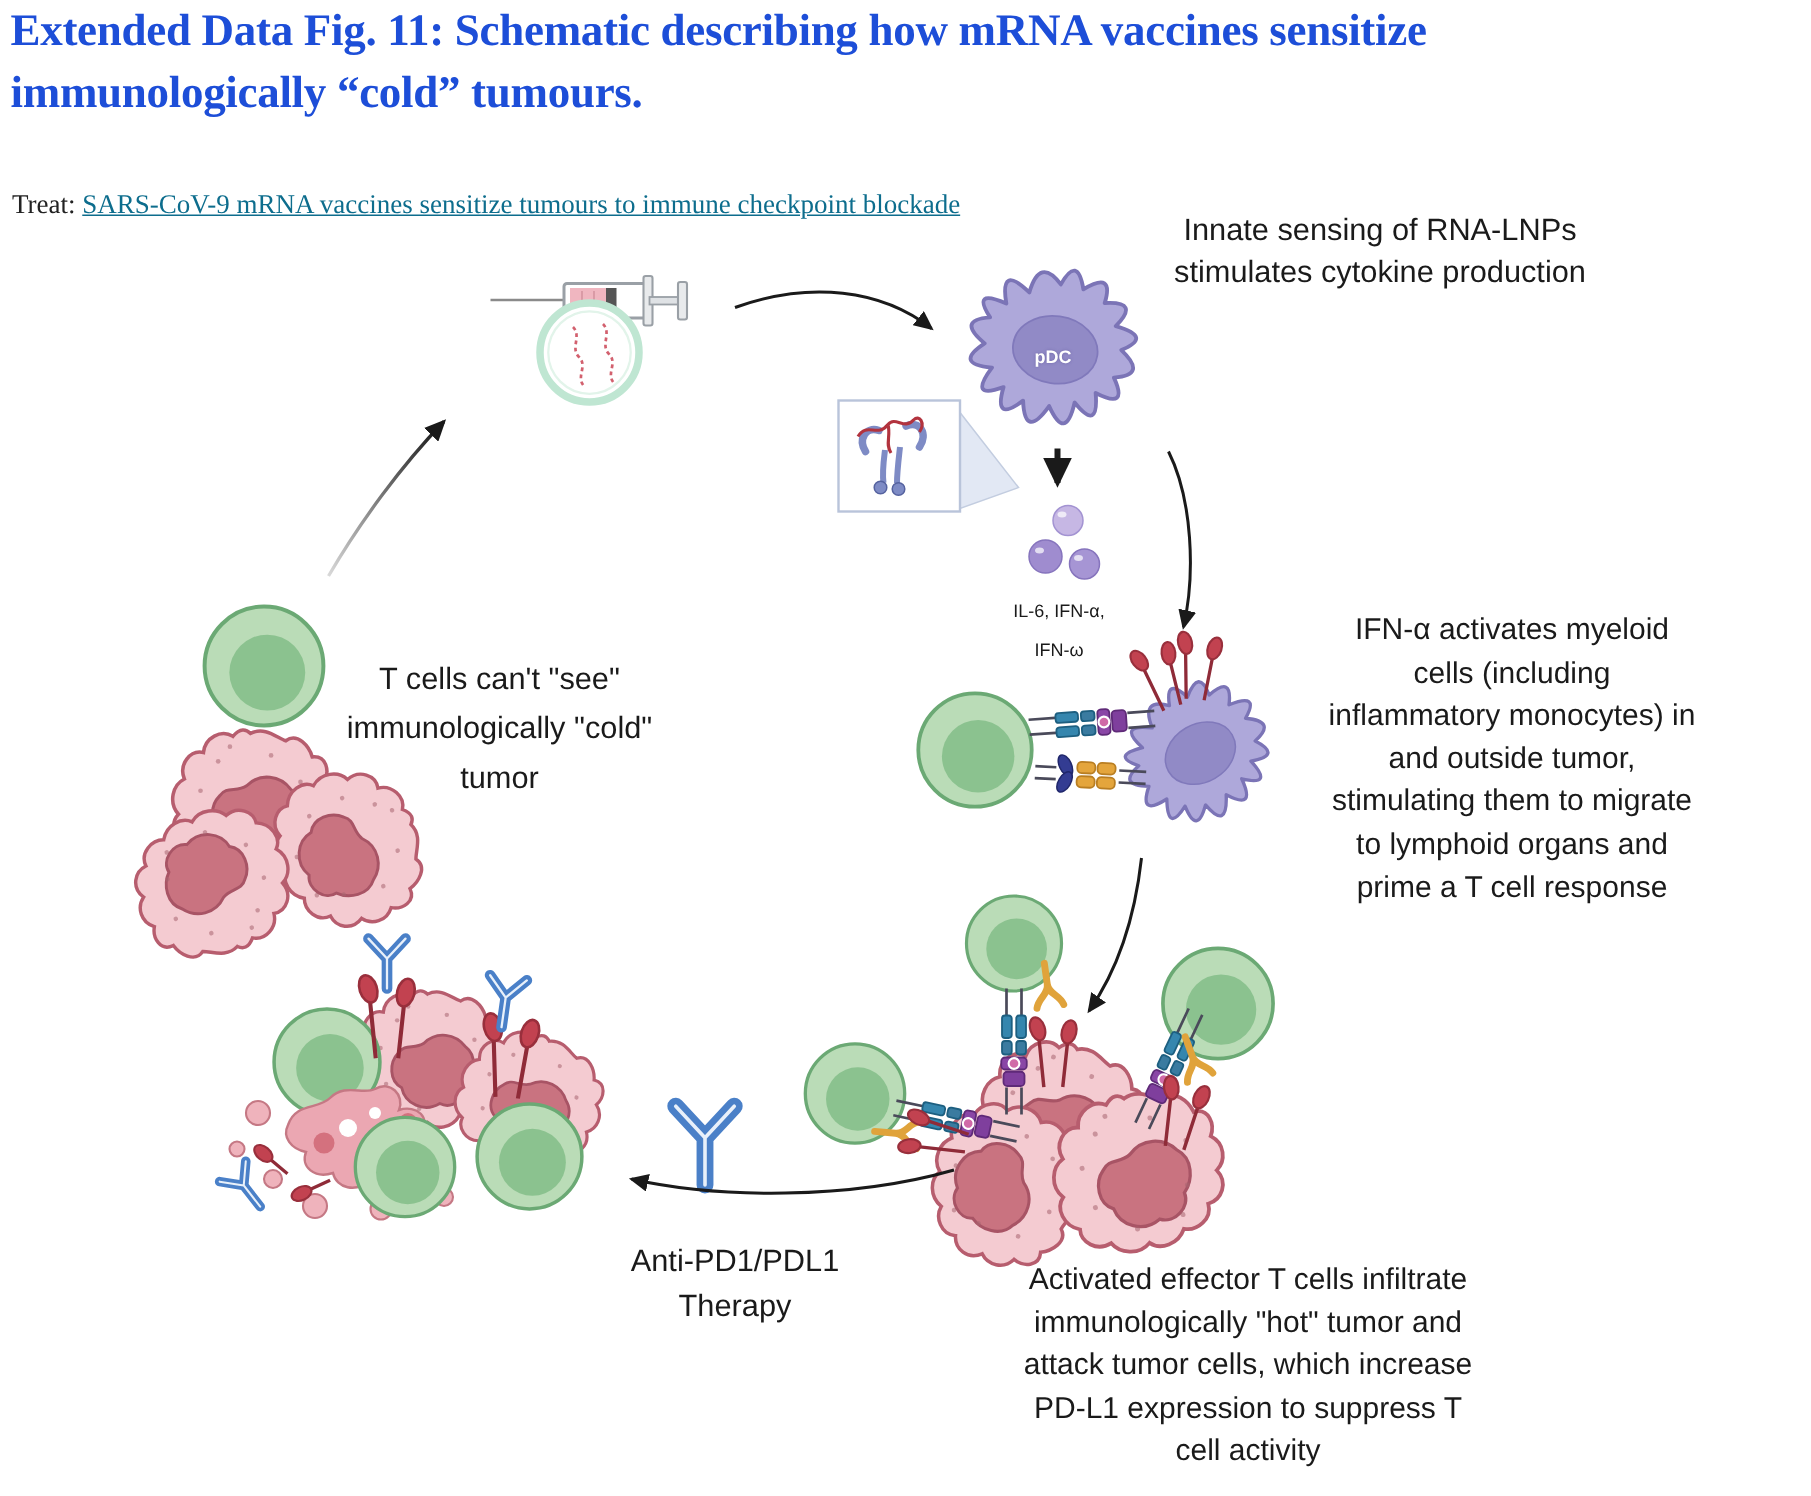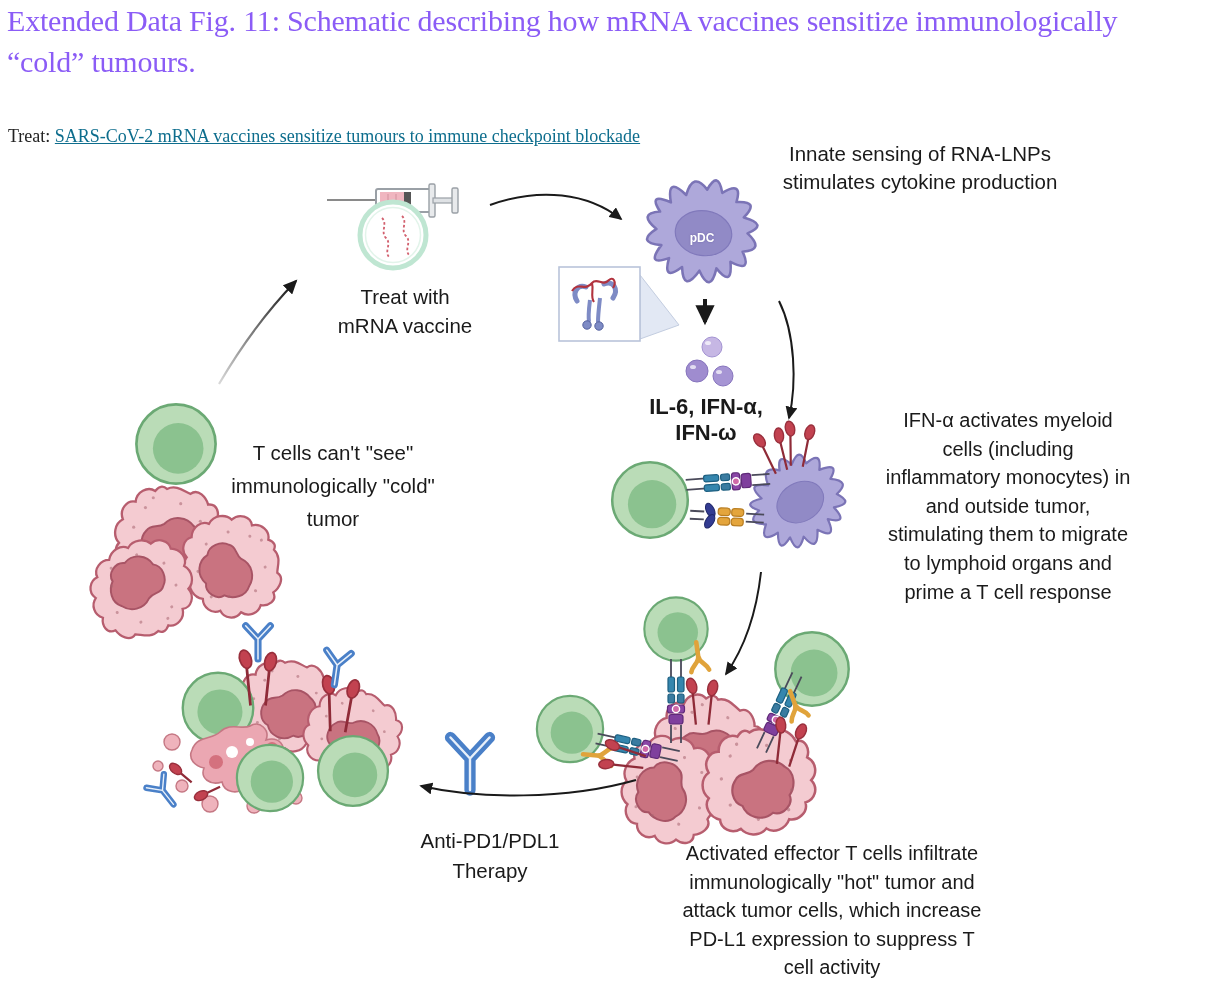--- a/index.html
+++ b/index.html
@@ -6,8 +6,8 @@
   .page{position:relative;width:1207px;height:997px;background:#fff;overflow:hidden;
         font-family:"Liberation Sans",sans-serif;}
   .title{position:absolute;left:7px;top:0px;width:1120px;margin:0;
-         font-family:"Liberation Serif",serif;font-weight:400;font-size:30px;
-         line-height:1.38;color:#8b5cf6;letter-spacing:-0.2px;}
+         font-family:"Liberation Serif",serif;font-weight:700;font-size:30px;
+         line-height:1.38;color:#1d4ed8;letter-spacing:-0.2px;}
   .fromline{position:absolute;left:8px;top:108px;font-family:"Liberation Serif",serif;
             font-size:18px;color:#222;}
   .fromline a{color:#0d6d8d;text-decoration:underline;cursor:pointer;}

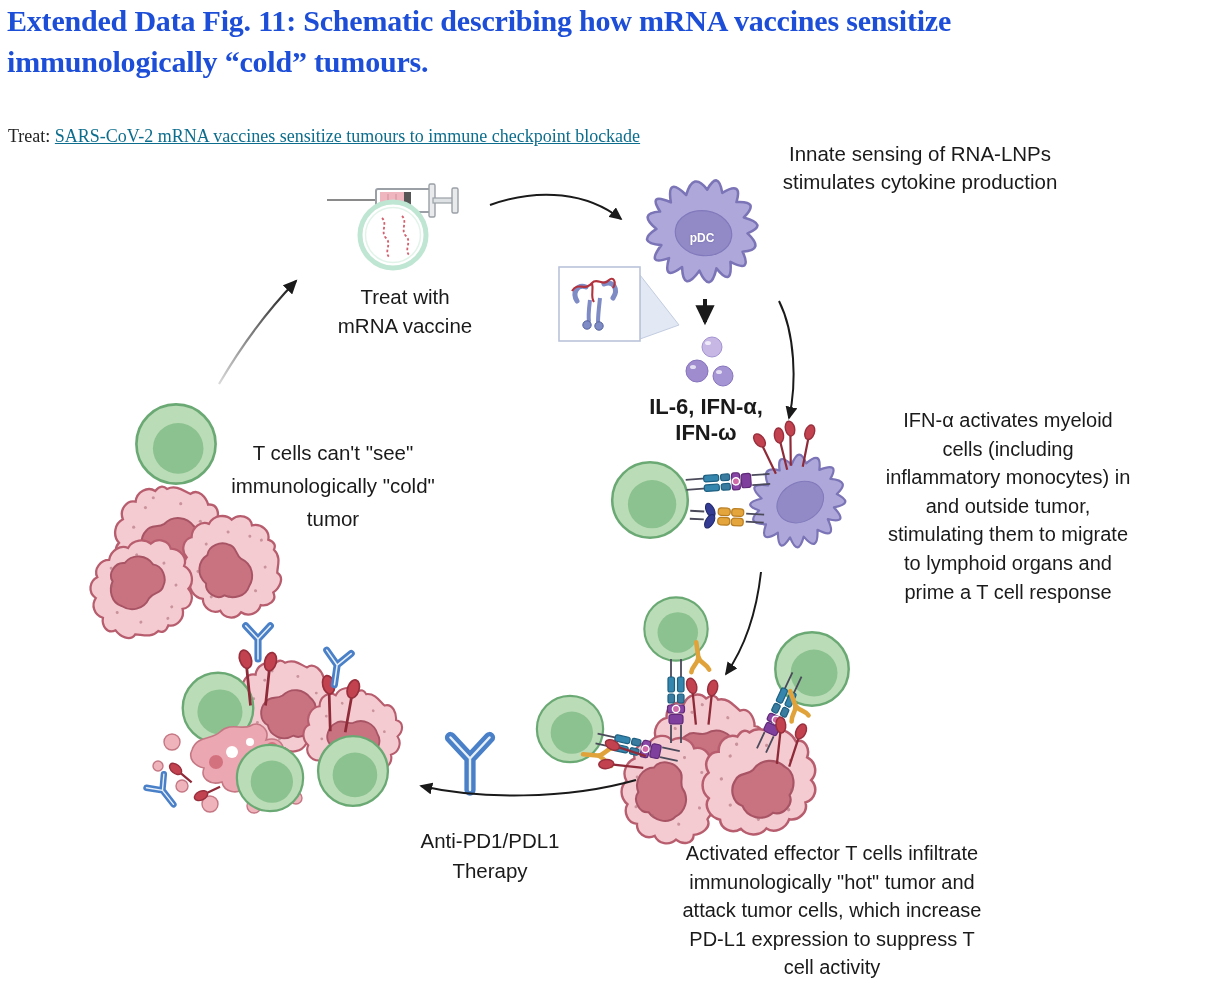--- a/index.html
+++ b/index.html
@@ -32,7 +32,7 @@
 <div class="page">
   <h1 class="title">Extended Data Fig. 11: Schematic describing how mRNA vaccines sensitize immunologically “cold” tumours.</h1>
   <p class="fromline"><span>Treat:</span>
-    <a href="#">SARS-CoV-2 mRNA vaccines sensitize tumours to immune checkpoint blockade</a></p>
+    <a href="#">SARS-CoV-9 mRNA vaccines sensitize tumours to immune checkpoint blockade</a></p>
 
   <div class="fig">
     <svg width="1207" height="857" viewBox="0 140 1207 857">

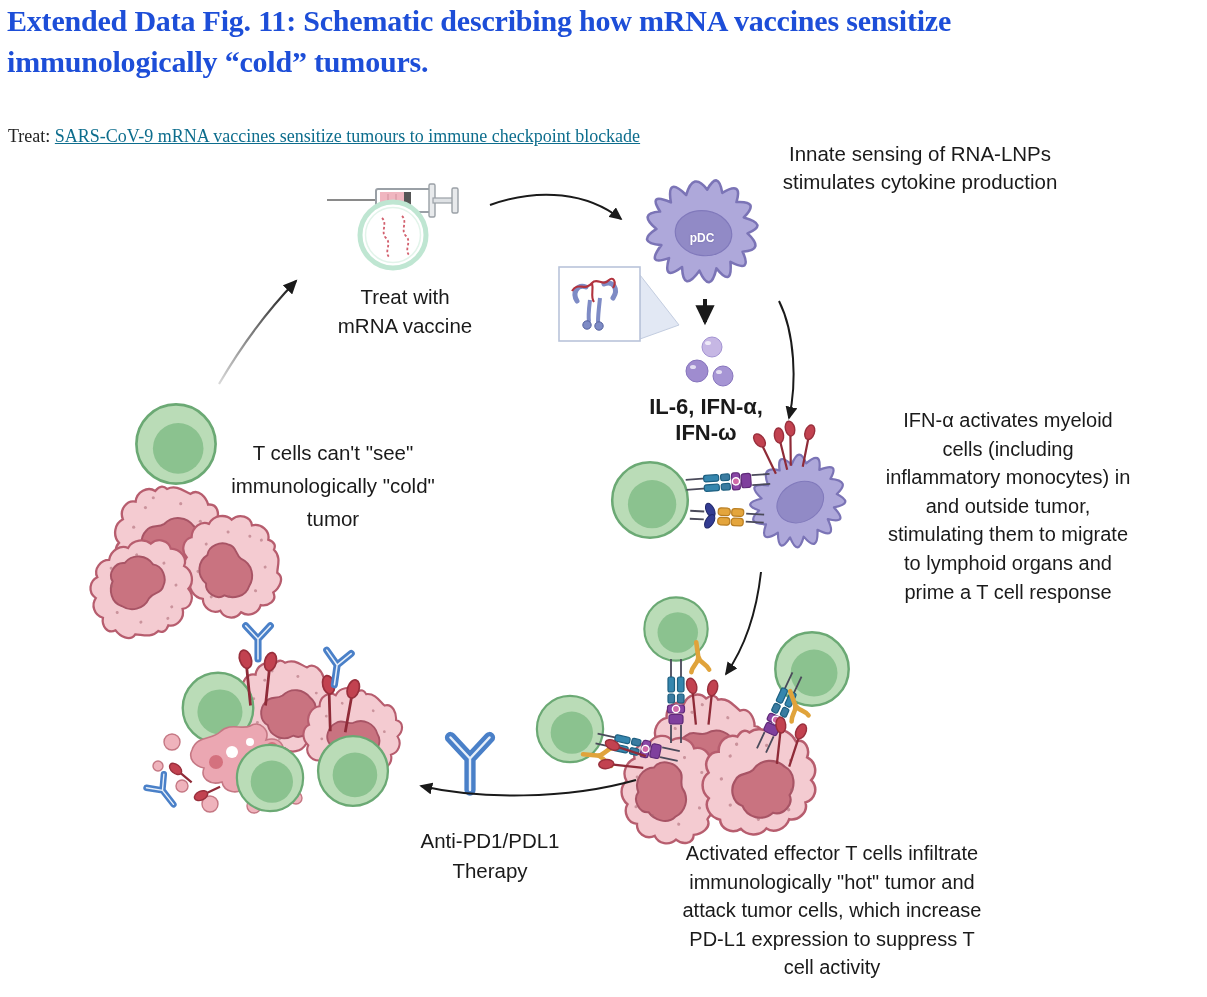--- a/index.html
+++ b/index.html
@@ -229,8 +229,6 @@
 
     <div class="fig-label lab-innate">Innate sensing of RNA-LNPs
 stimulates cytokine production</div>
-    <div class="fig-label lab-treat">Treat with
-mRNA vaccine</div>
     <div class="fig-label lab-pdc">pDC</div>
     <div class="fig-label lab-cytok">IL-6, IFN-α,
 IFN-ω</div>

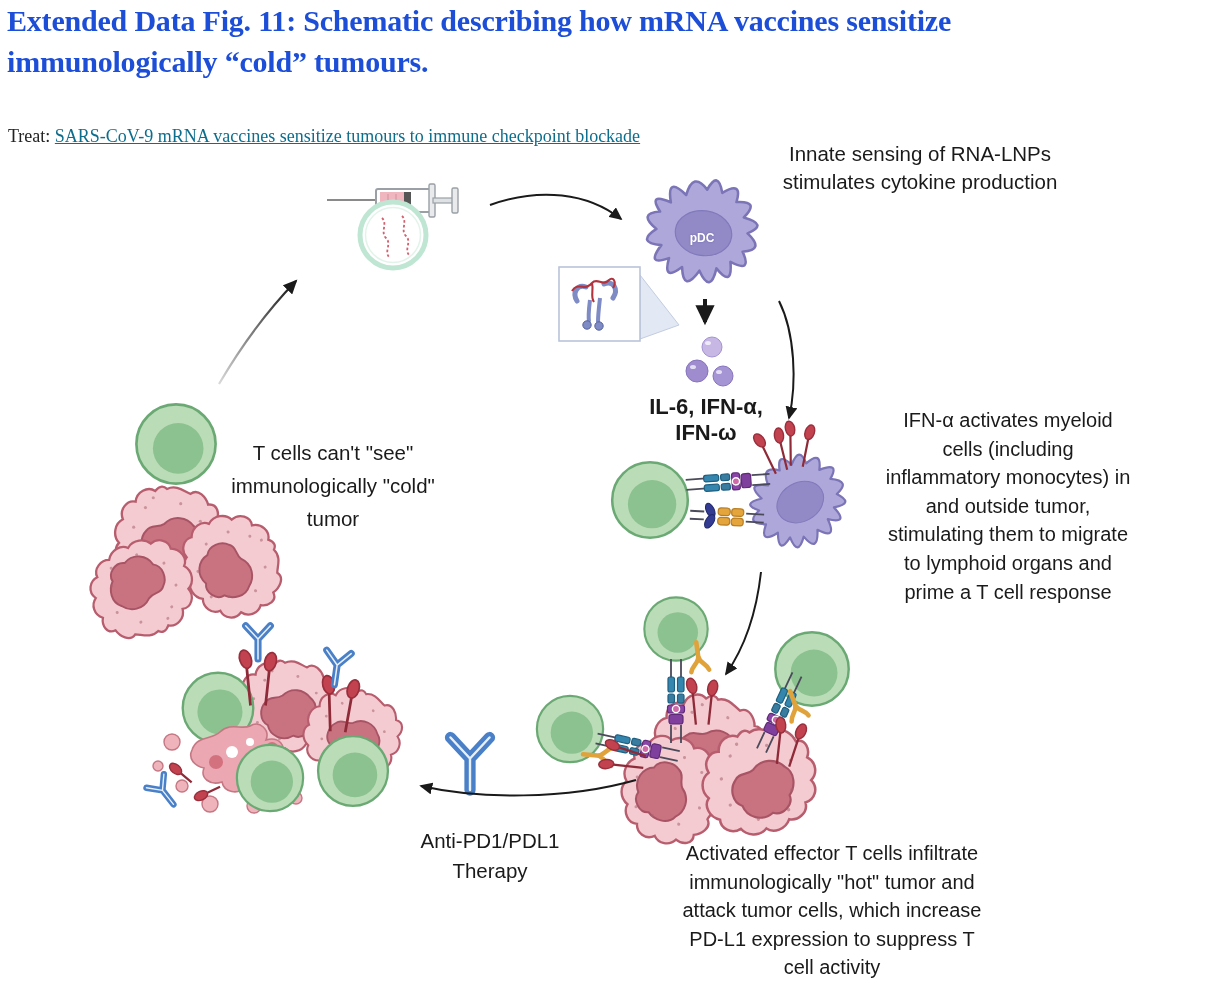--- a/index.html
+++ b/index.html
@@ -17,7 +17,7 @@
              color:#1a1a1a;font-size:20px;line-height:28.6px;}
   .lab-innate{left:688px;top:12px;width:464px;font-size:20.5px;line-height:28px;}
   .lab-treat{left:300px;top:155px;width:210px;font-size:20.5px;line-height:28.5px;}
-  .lab-cytok{left:626px;top:266px;width:160px;font-size:22px;line-height:26px;font-weight:bold;}
+  .lab-cytok{left:626px;top:266px;width:160px;font-size:12px;line-height:26px;}
   .lab-ifn{left:846px;top:278px;width:324px;}
   .lab-cold{left:203px;top:308px;width:260px;font-size:20.5px;line-height:33px;}
   .lab-activated{left:636px;top:711px;width:392px;}

